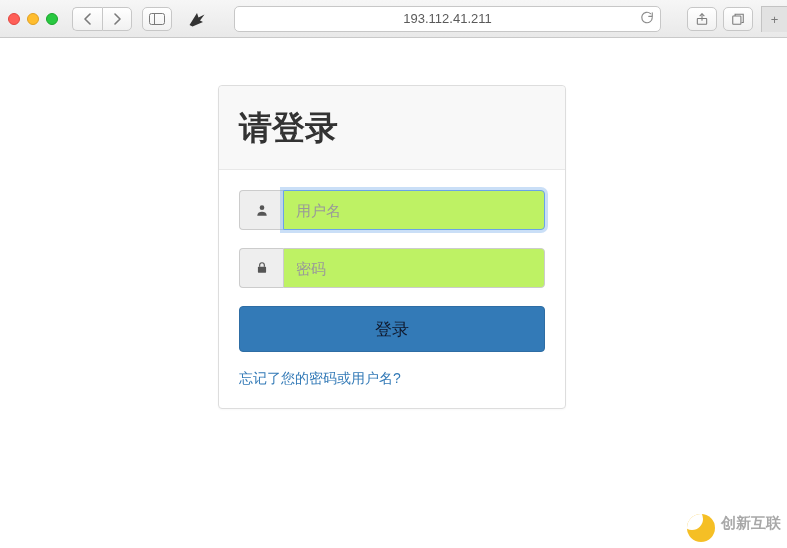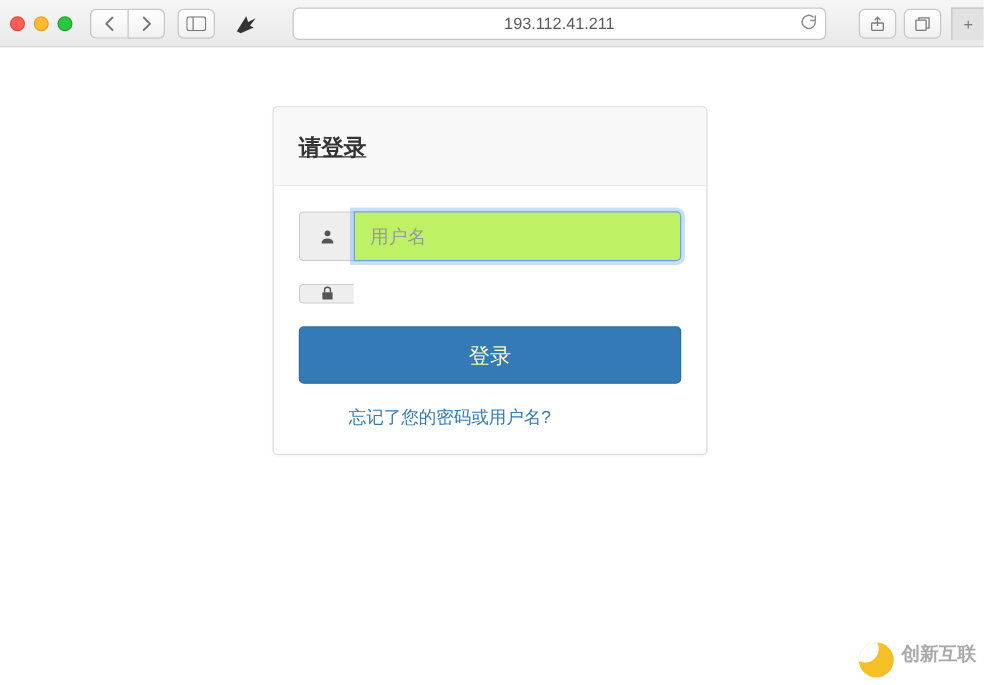--- a/index.html
+++ b/index.html
@@ -89,10 +89,9 @@
     border-radius: 4px 4px 0 0;
   }
   .card-head h1 {
-    font-size: 18px;
+    font-size: 33px;
     font-weight: 700;
     color: #333;
-    text-decoration: underline;
   }
   .card-body { padding: 20px; }
 

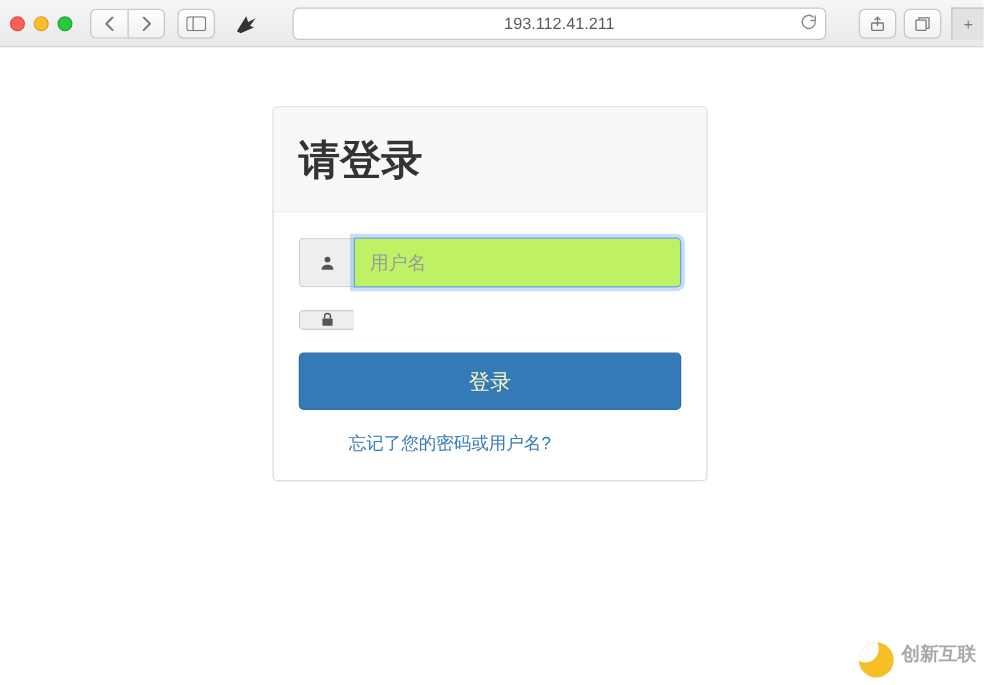--- a/index.html
+++ b/index.html
@@ -250,6 +250,7 @@
               <path d="M8 10V7a4 4 0 1 1 8 0v3" fill="none" stroke="#555" stroke-width="2"></path>
             </svg>
         </div>
+        <input class="text-input" type="password" placeholder="密码" style="">
       </div>
 
       <button class="submit-btn">登录</button>

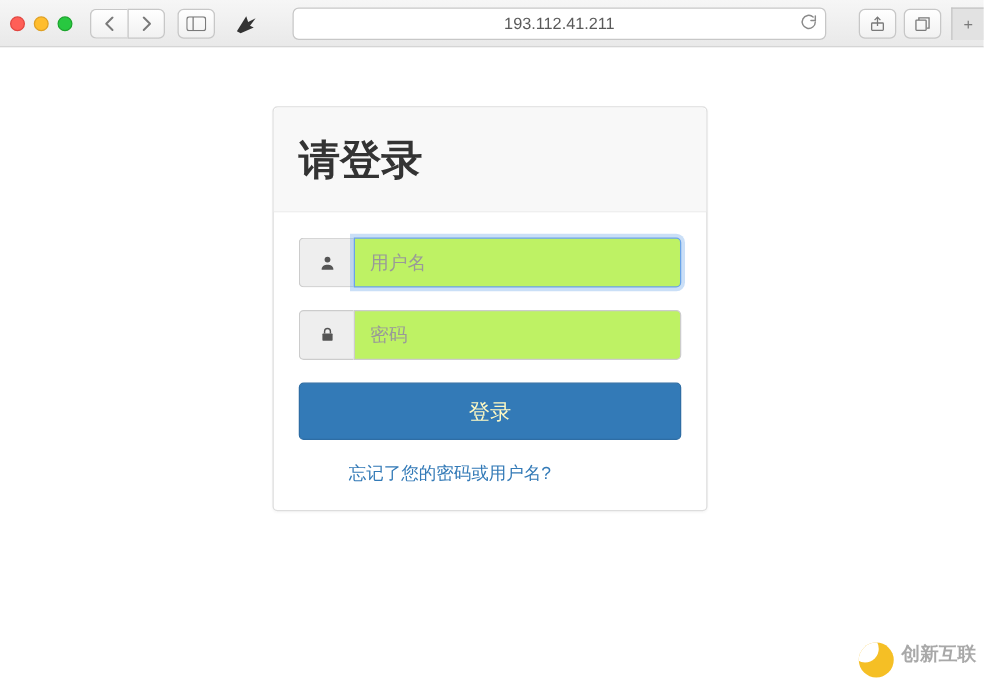--- a/index.html
+++ b/index.html
@@ -132,7 +132,7 @@
     background: #337ab7;
     border: 1px solid #2e6da4;
     border-radius: 4px;
-    color: #fef9c3;
+    color: #0f172a;
     font-size: 17px;
     cursor: pointer;
   }

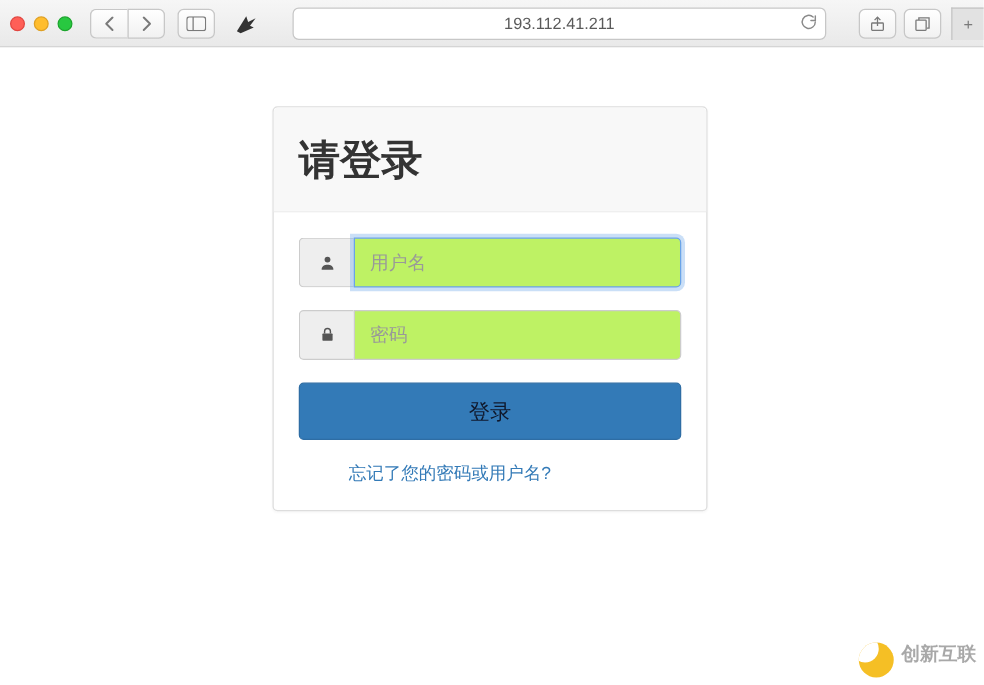--- a/index.html
+++ b/index.html
@@ -140,7 +140,7 @@
     margin-top: 18px;
     font-size: 14px;
   }
-  .forgot a { color: #337ab7; text-decoration: none; margin-left: 40px; }
+  .forgot a { color: #337ab7; text-decoration: none; }
 
   
   .watermark {

